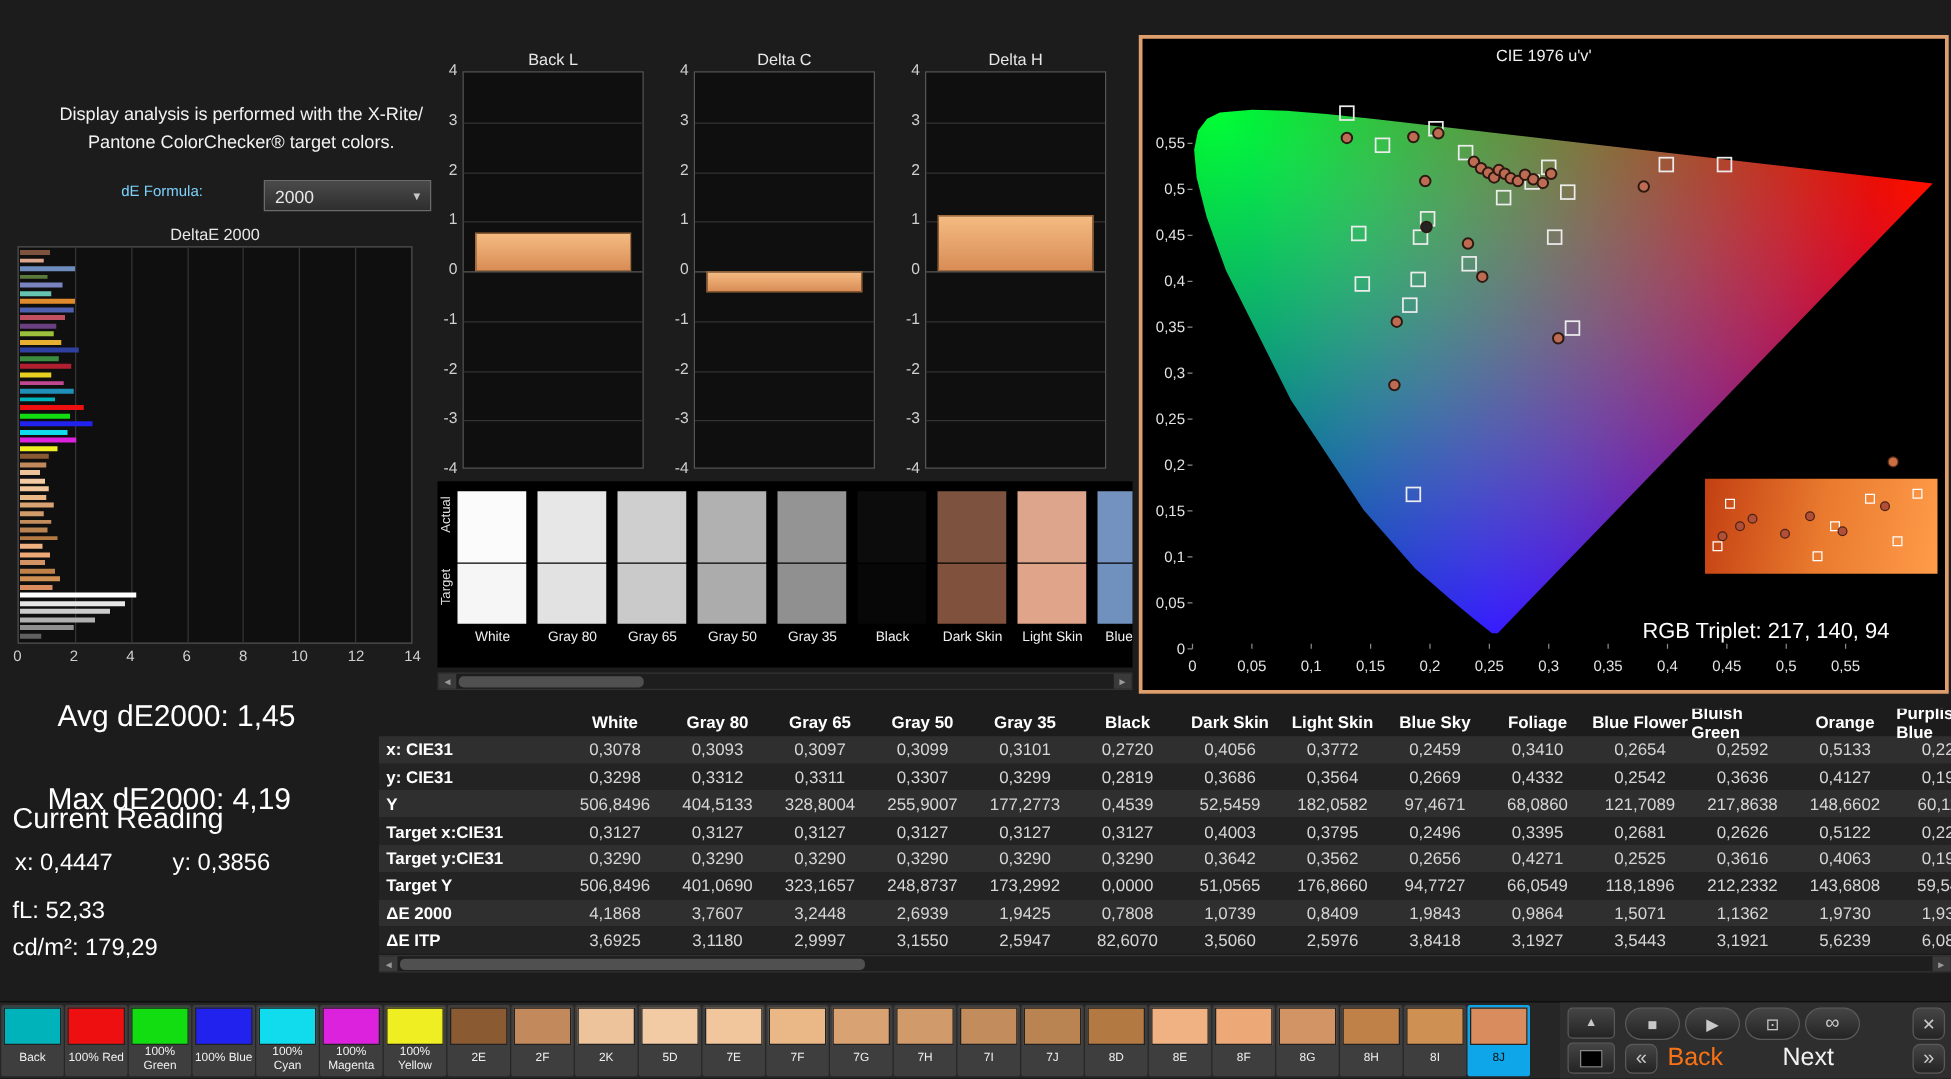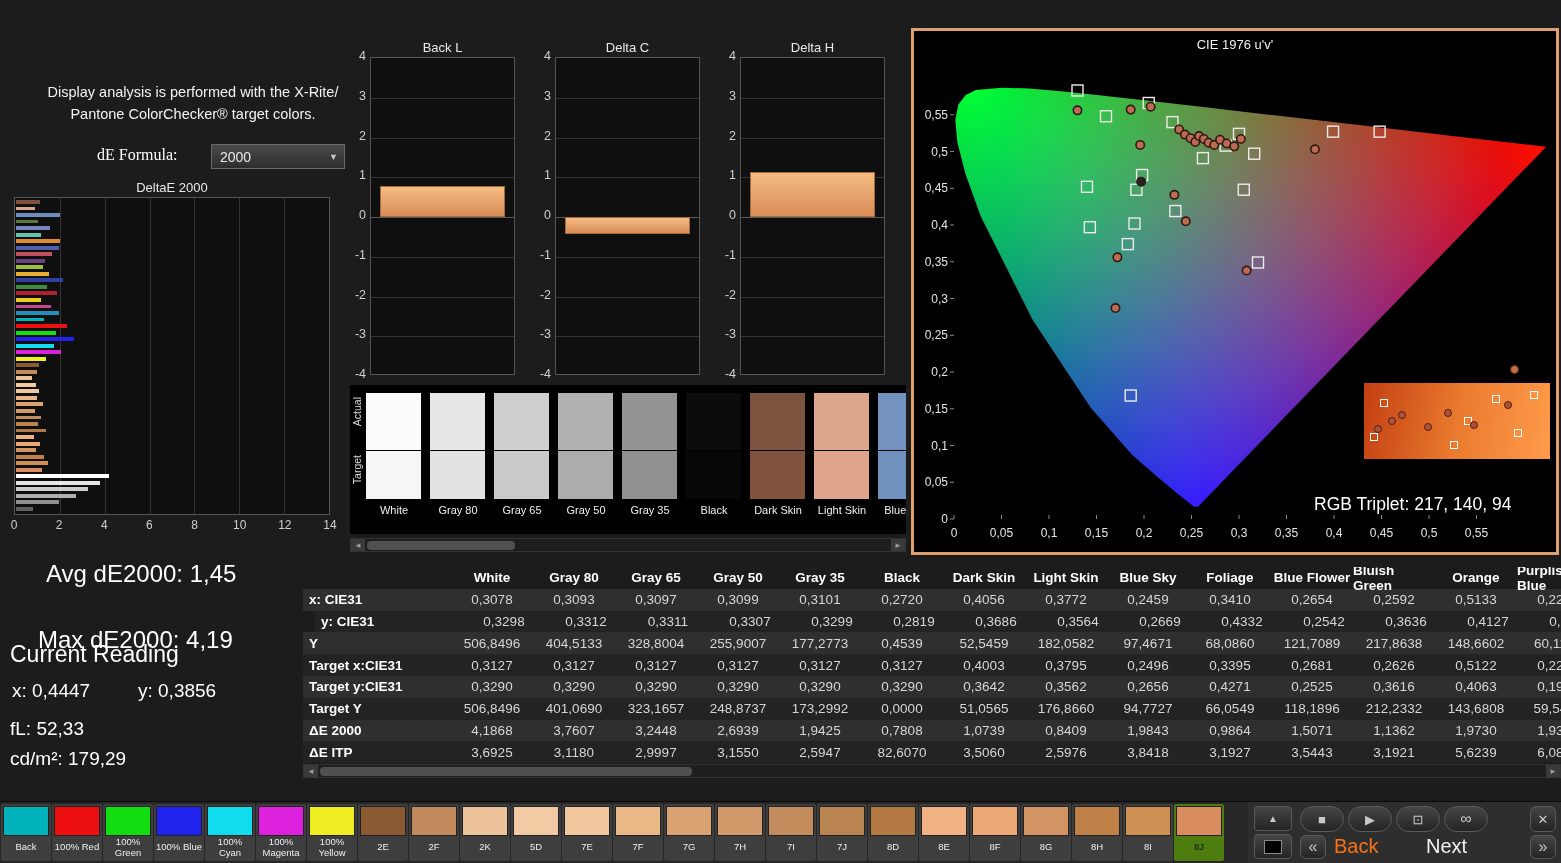--- a/index.html
+++ b/index.html
@@ -8,7 +8,7 @@
   
   .title{position:absolute;left:8px;top:24px;font-size:35px;color:#fafafa;}
   .desc{position:absolute;left:28px;top:82px;width:330px;text-align:center;font-size:14.5px;line-height:1.5;color:#f2f2f2;}
-  .deLabel{position:absolute;left:97px;top:146px;font-size:16px;color:#ffffff;font-family:Liberation Serif, serif;}
+  .deLabel{position:absolute;left:97px;top:146px;font-size:12px;color:#7dd3fc;}
   .dropdown{position:absolute;left:211px;top:144px;width:134px;height:25px;box-sizing:border-box;
             background:linear-gradient(#4a4a4a,#2e2e2e);border:1px solid #6a6a6a;display:flex;align-items:center;
             font-size:14px;color:#e8e8e8;padding-left:8px;cursor:pointer;}

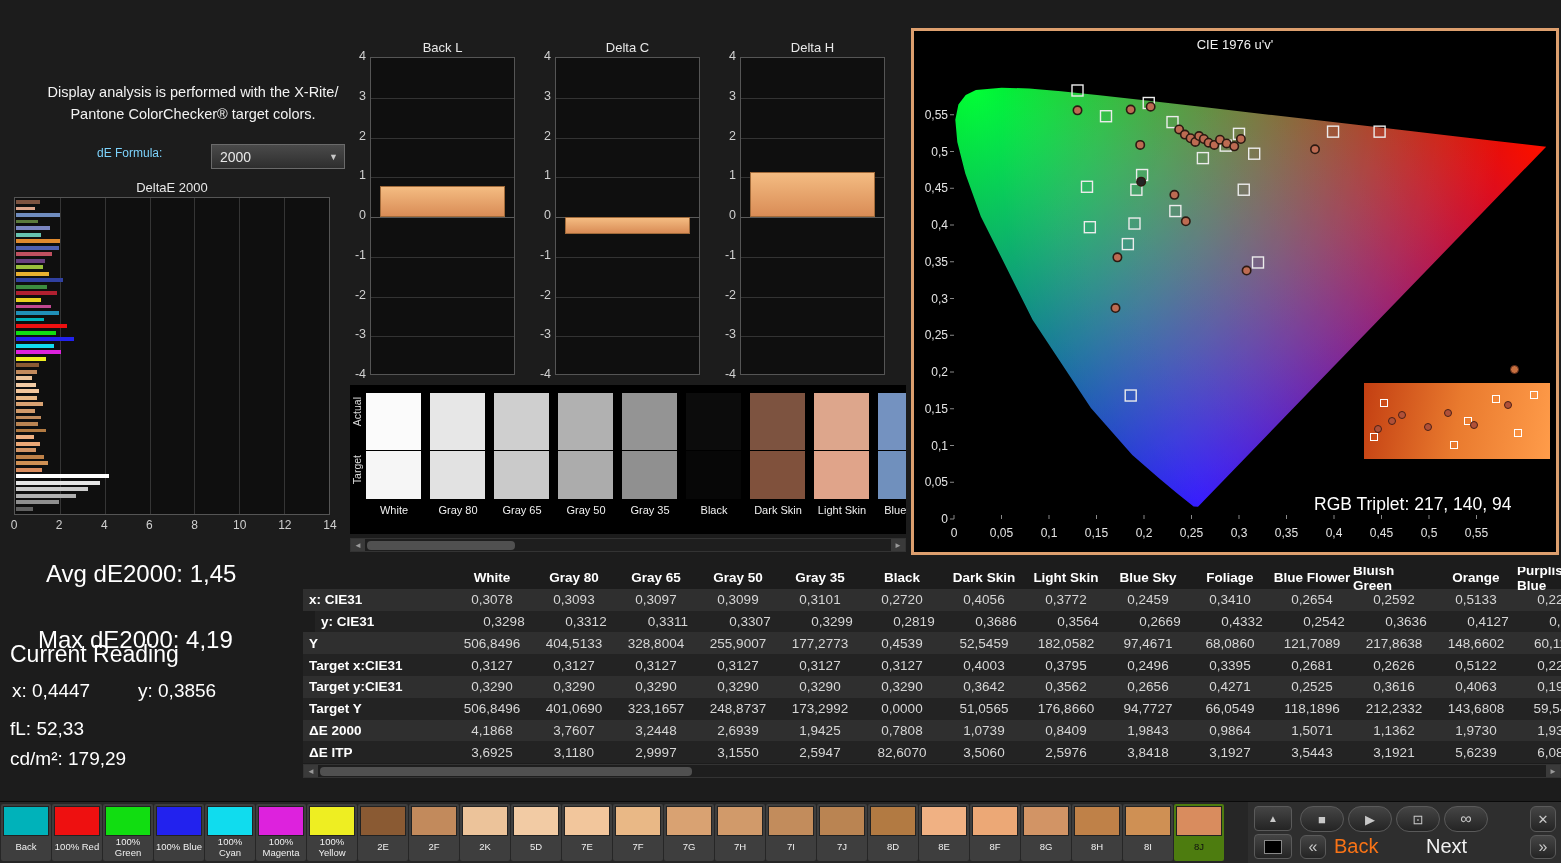--- a/index.html
+++ b/index.html
@@ -391,7 +391,7 @@
         <div class="tv">0,5133</div>
         <div class="tv">0,2273</div>
       </div>
-      <div class="trow" style="background: rgb(35, 35, 35); margin-left: 12px;">
+      <div class="trow" style="background: rgb(35, 35, 35);">
         <div class="tl">y: CIE31</div>
         <div class="tv">0,3298</div>
         <div class="tv">0,3312</div>

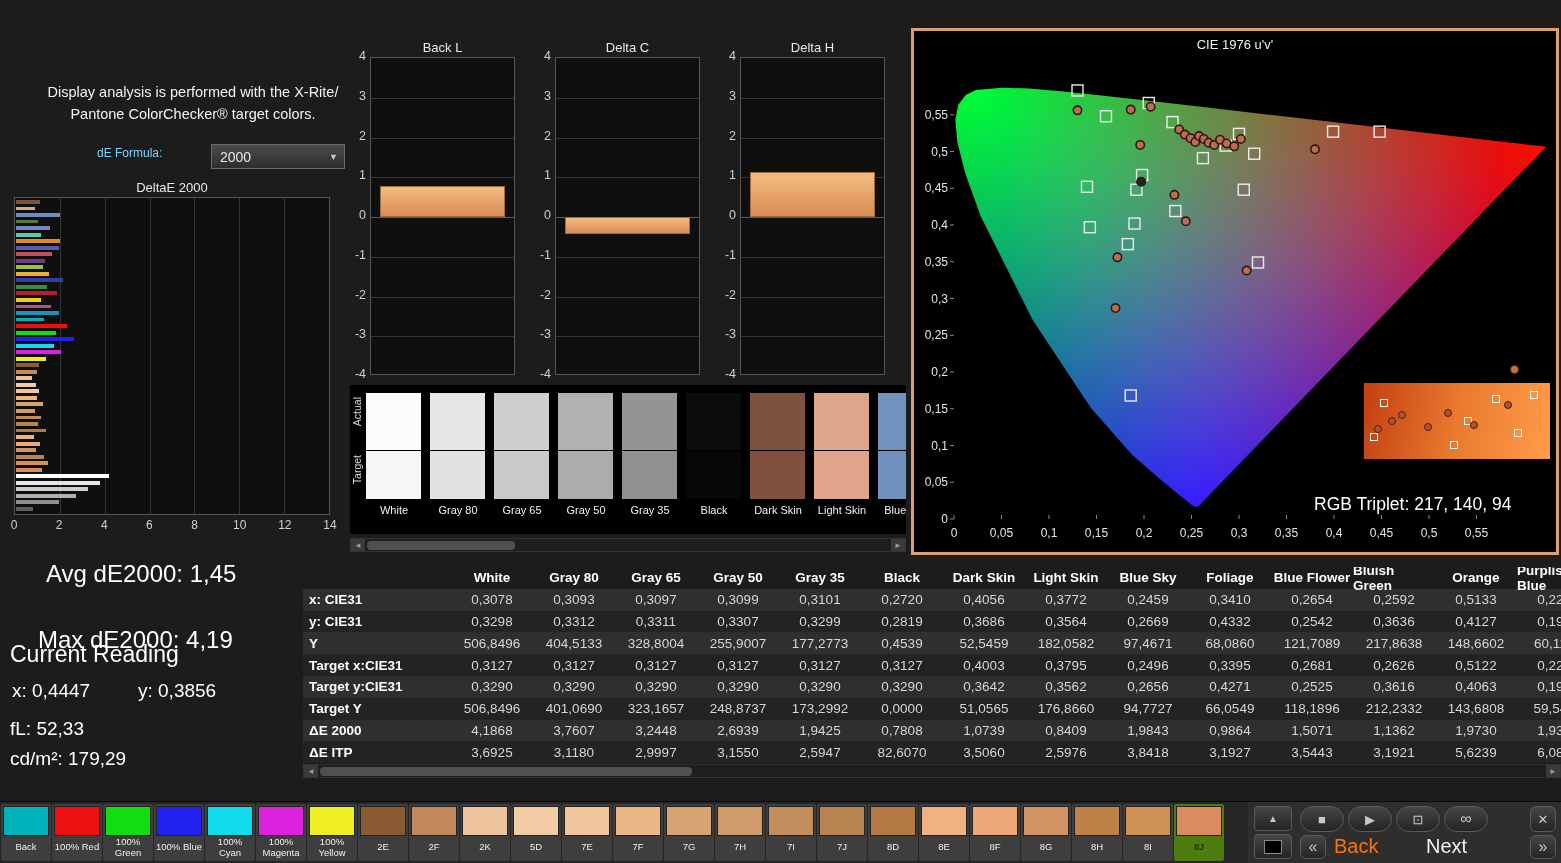--- a/index.html
+++ b/index.html
@@ -66,7 +66,7 @@
   #patches{position:absolute;left:1px;top:2px;display:flex;}
   .pbtn{width:50px;height:57px;margin-right:1px;background:#3e3e3e;border-radius:2px;display:flex;flex-direction:column;
         box-sizing:border-box;padding:2px;cursor:pointer;}
-  .pbtn.sel{background:#4d7c0f;}
+  .pbtn.sel{background:#0ea5e9;}
   .pcolor{height:28px;border:1px solid #222;flex:none;}
   .plabel{flex:1;display:flex;align-items:center;justify-content:center;text-align:center;font-size:9.5px;line-height:1.1;color:#f0f0f0;}
   .pbtn.sel .plabel{color:#111;}

